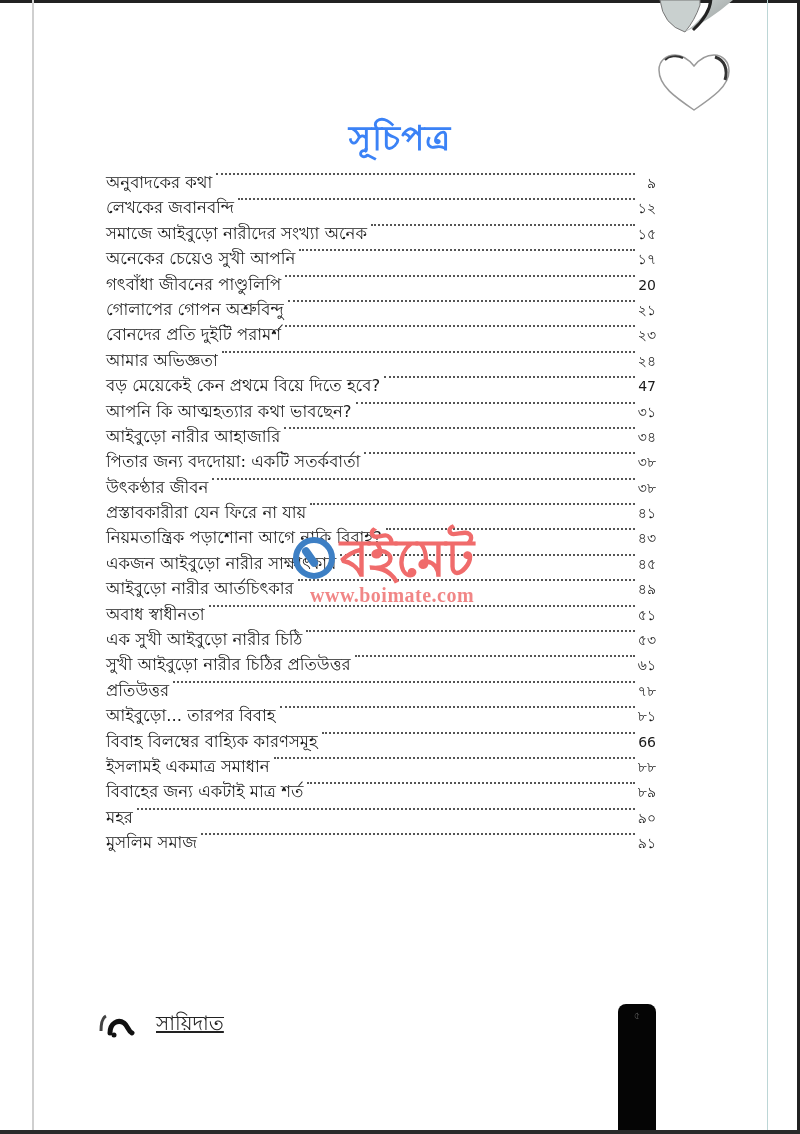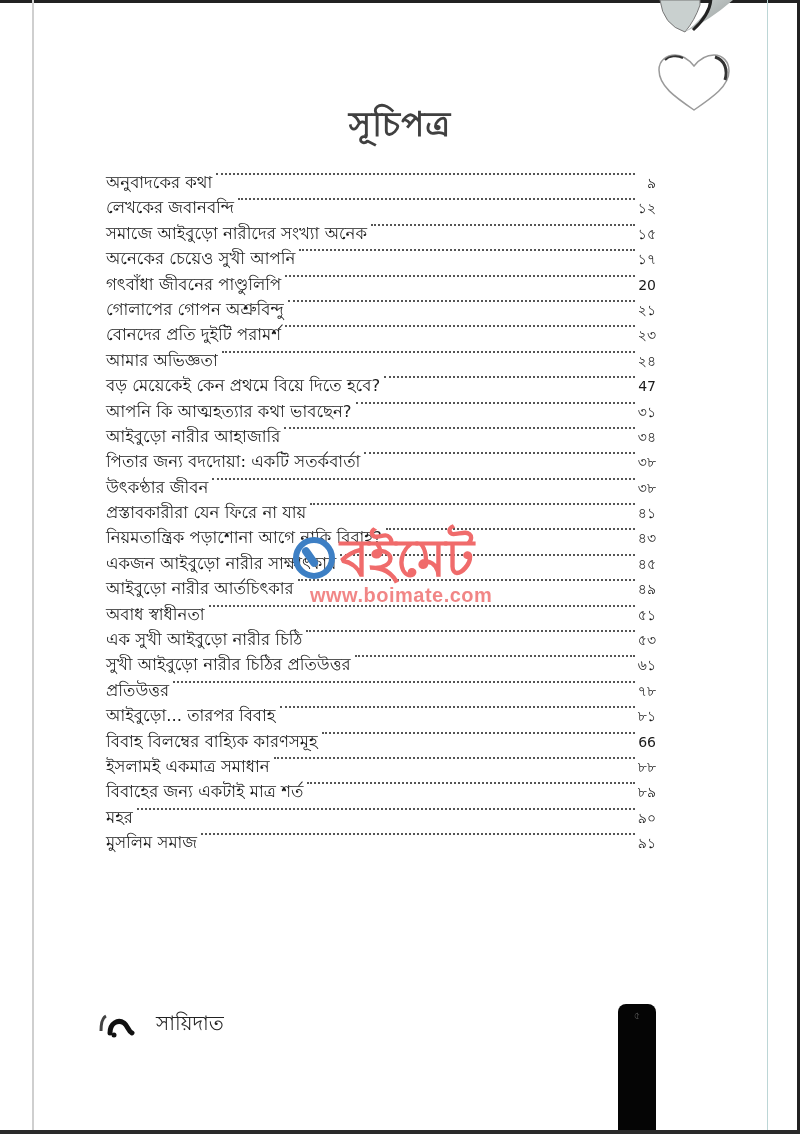--- a/index.html
+++ b/index.html
@@ -23,8 +23,8 @@
   }
 
   .title {
-    position: absolute; left: 0; width: 800px; top: 98px; text-align: center;
-    font-size: 34px; font-weight: bold; letter-spacing: 1px; color: #404040;
+    position: absolute; left: 0; width: 800px; top: 112px; text-align: center;
+    font-size: 34px; font-weight: bold; letter-spacing: 1px; color: #3b82f6;
   }
 
   .toc { position: absolute; left: 106px; top: 172px; width: 550px; }

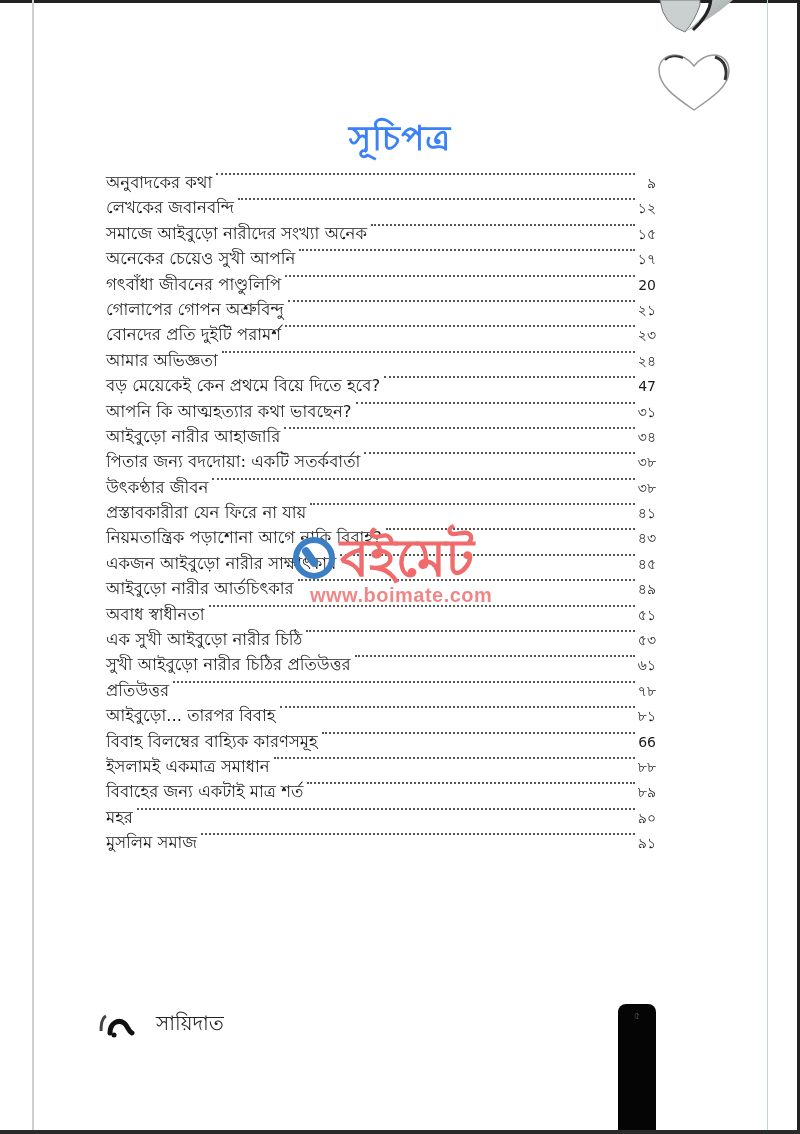--- a/index.html
+++ b/index.html
@@ -42,7 +42,7 @@
   .wm-logo { position: absolute; left: 0; top: 4px; width: 220px; height: 64px; }
   .wm-url {
     position: absolute; left: 18px; top: 64px; font-size: 20px; font-weight: bold;
-    color: #f07a7a; opacity: 0.9; font-family: Liberation Sans, sans-serif; letter-spacing: 0.5px;
+    color: #f07a7a; opacity: 0.9; font-family: Liberation Serif, serif; letter-spacing: 0.5px;
   }
 
   .footer { position: absolute; left: 98px; top: 1008px; display: flex; align-items: center; gap: 18px; }

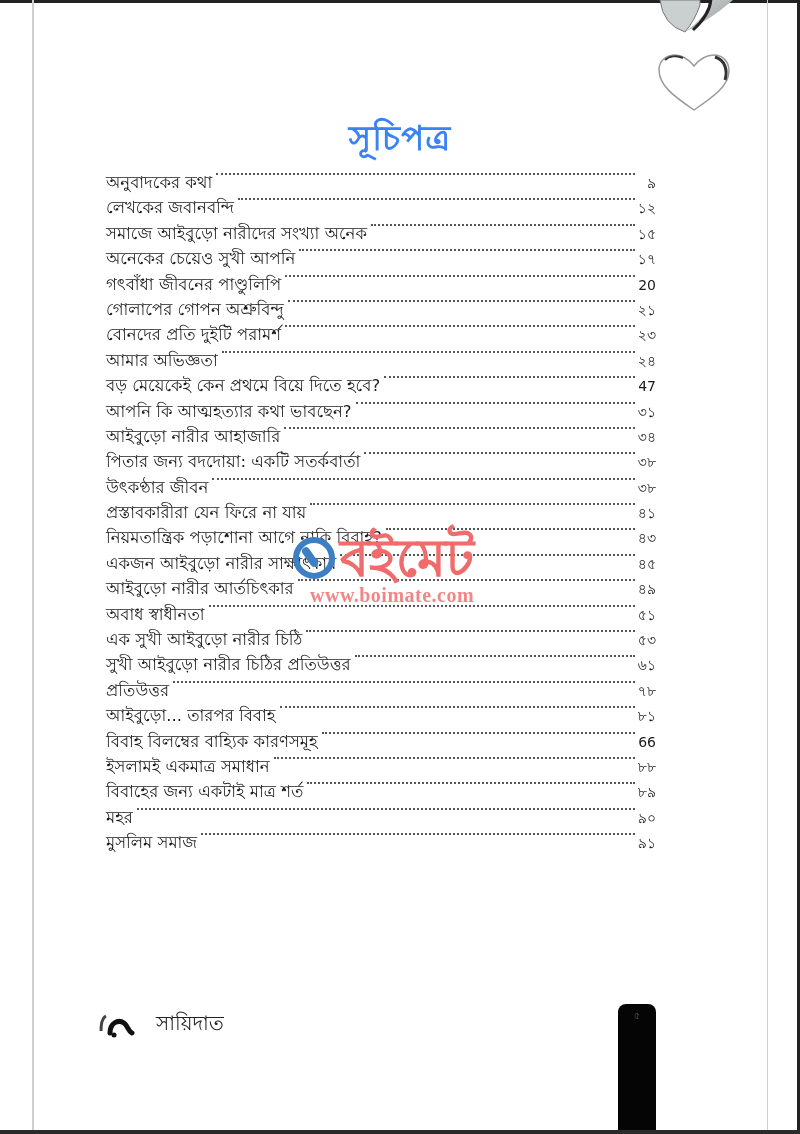--- a/index.html
+++ b/index.html
@@ -47,7 +47,7 @@
 
   .footer { position: absolute; left: 98px; top: 1008px; display: flex; align-items: center; gap: 18px; }
   .footer-icon { width: 40px; height: 28px; }
-  .footer-brand { font-size: 20px; color: #222; }
+  .footer-brand { font-size: 20px; color: #222; text-decoration: underline; }
 
   .page-tab {
     position: absolute; left: 618px; top: 1004px; width: 38px; height: 130px;

